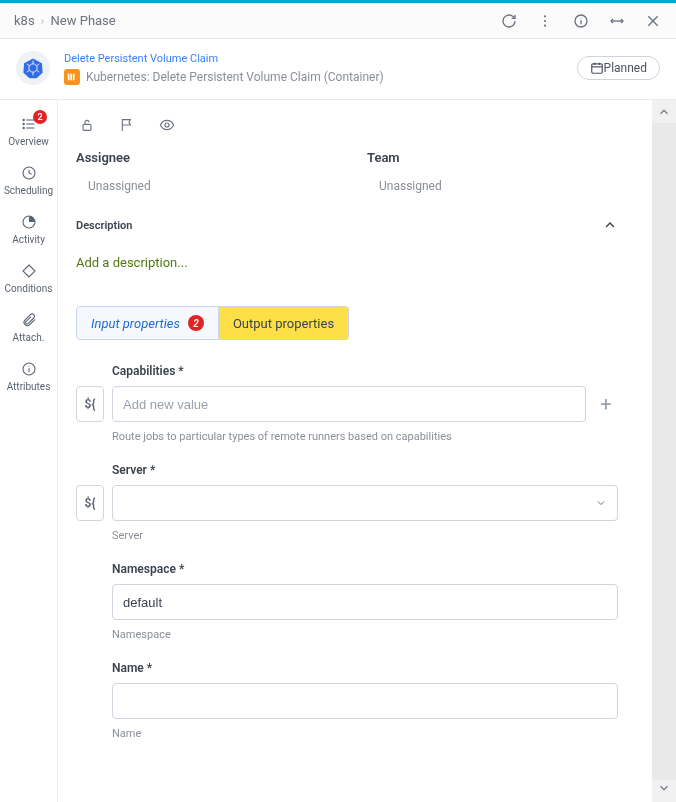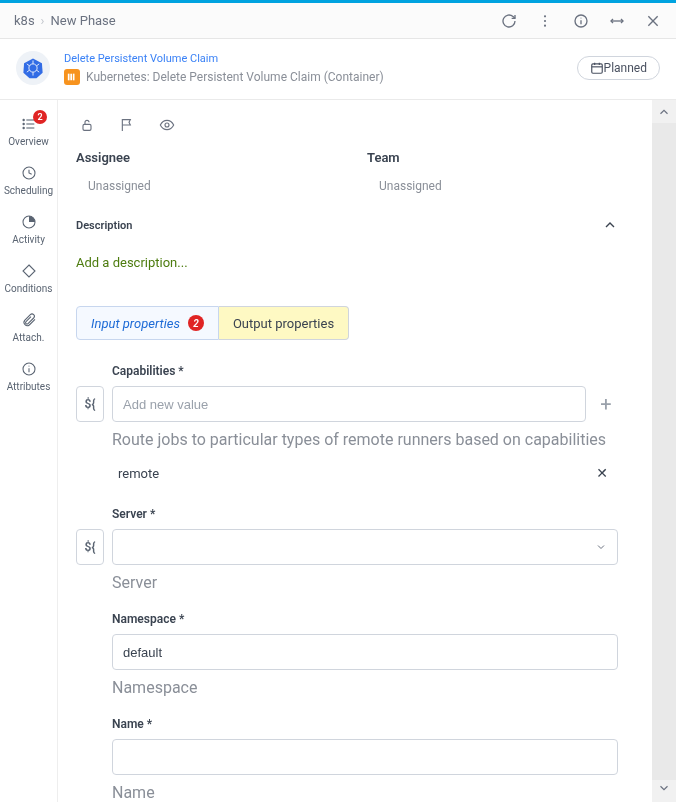--- a/index.html
+++ b/index.html
@@ -76,7 +76,7 @@
   .tabs { display:flex; margin-bottom:24px;}
   .tab {
     border:1px solid #d0d5dd; padding:8px 14px; font-size:13px; color:#3a4350;
-    display:flex; align-items:center; gap:8px; cursor:pointer; background:#fef9c3;
+    display:flex; align-items:center; gap:8px; cursor:pointer; background:#fde047;
   }
   .tab:first-child { border-radius:4px 0 0 4px;font-style:italic; }
   .tab:last-child { border-radius:0 4px 4px 0; border-left:none;}

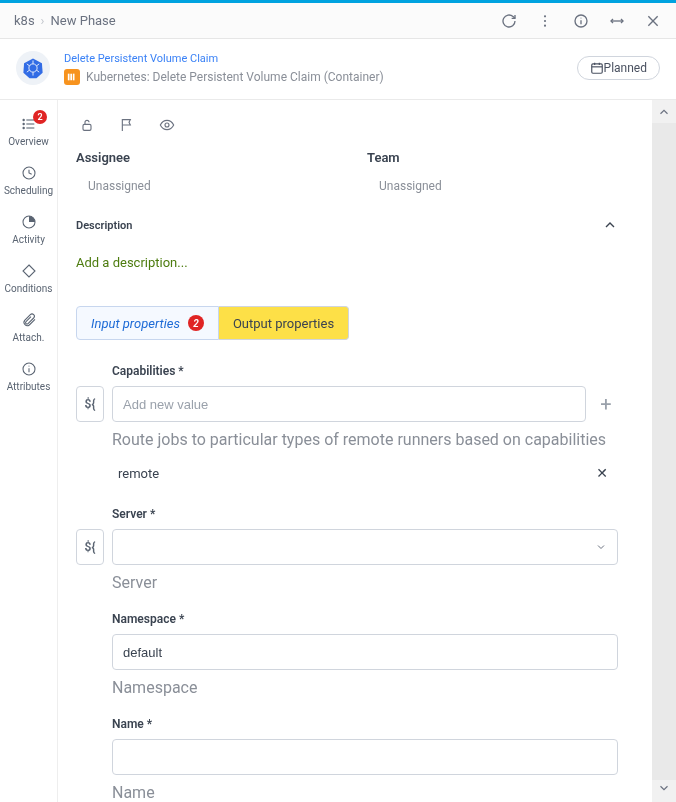--- a/index.html
+++ b/index.html
@@ -103,7 +103,7 @@
     width:24px; height:24px; display:flex; align-items:center; justify-content:center;
     color:#9aa1ab; cursor:pointer; font-size:20px; flex:0 0 auto;
   }
-  .help-text { font-size:16px; color:#8a8f98; margin:8px 0 0 36px; }
+  .help-text { font-size:11px; color:#8a8f98; margin:8px 0 0 36px; }
   .chip-row {
     margin:10px 0 0 36px; display:flex; align-items:center; justify-content:space-between;
     padding:6px 6px 6px 6px; font-size:13px; color:#3a4350; max-width: 510px;

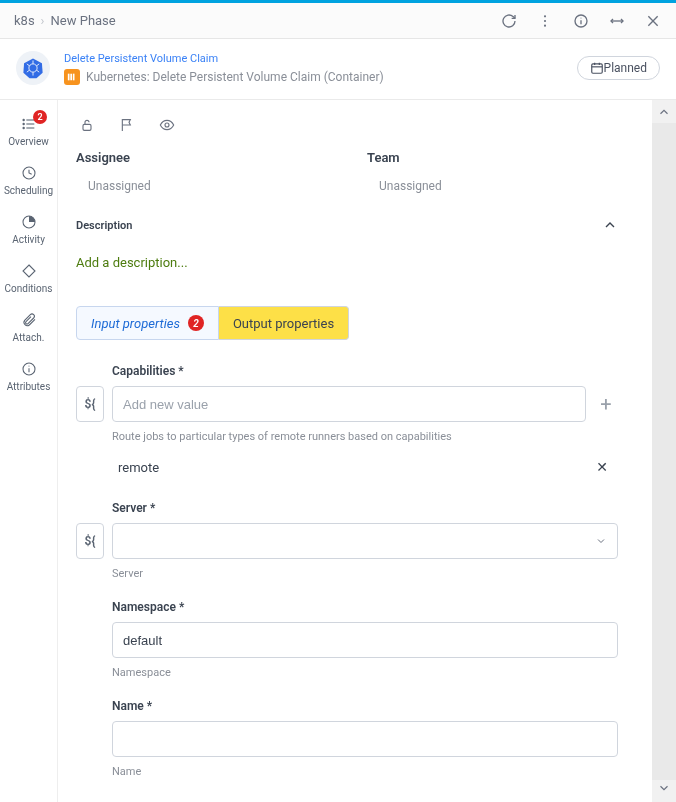--- a/index.html
+++ b/index.html
@@ -314,10 +314,6 @@
           <div class="plus-btn">+</div>
         </div>
         <div class="help-text">Route jobs to particular types of remote runners based on capabilities</div>
-        <div class="chip-row">
-          <span>remote</span>
-          <span class="remove">✕</span>
-        </div>
       </div>
 
       <div class="form-group">

